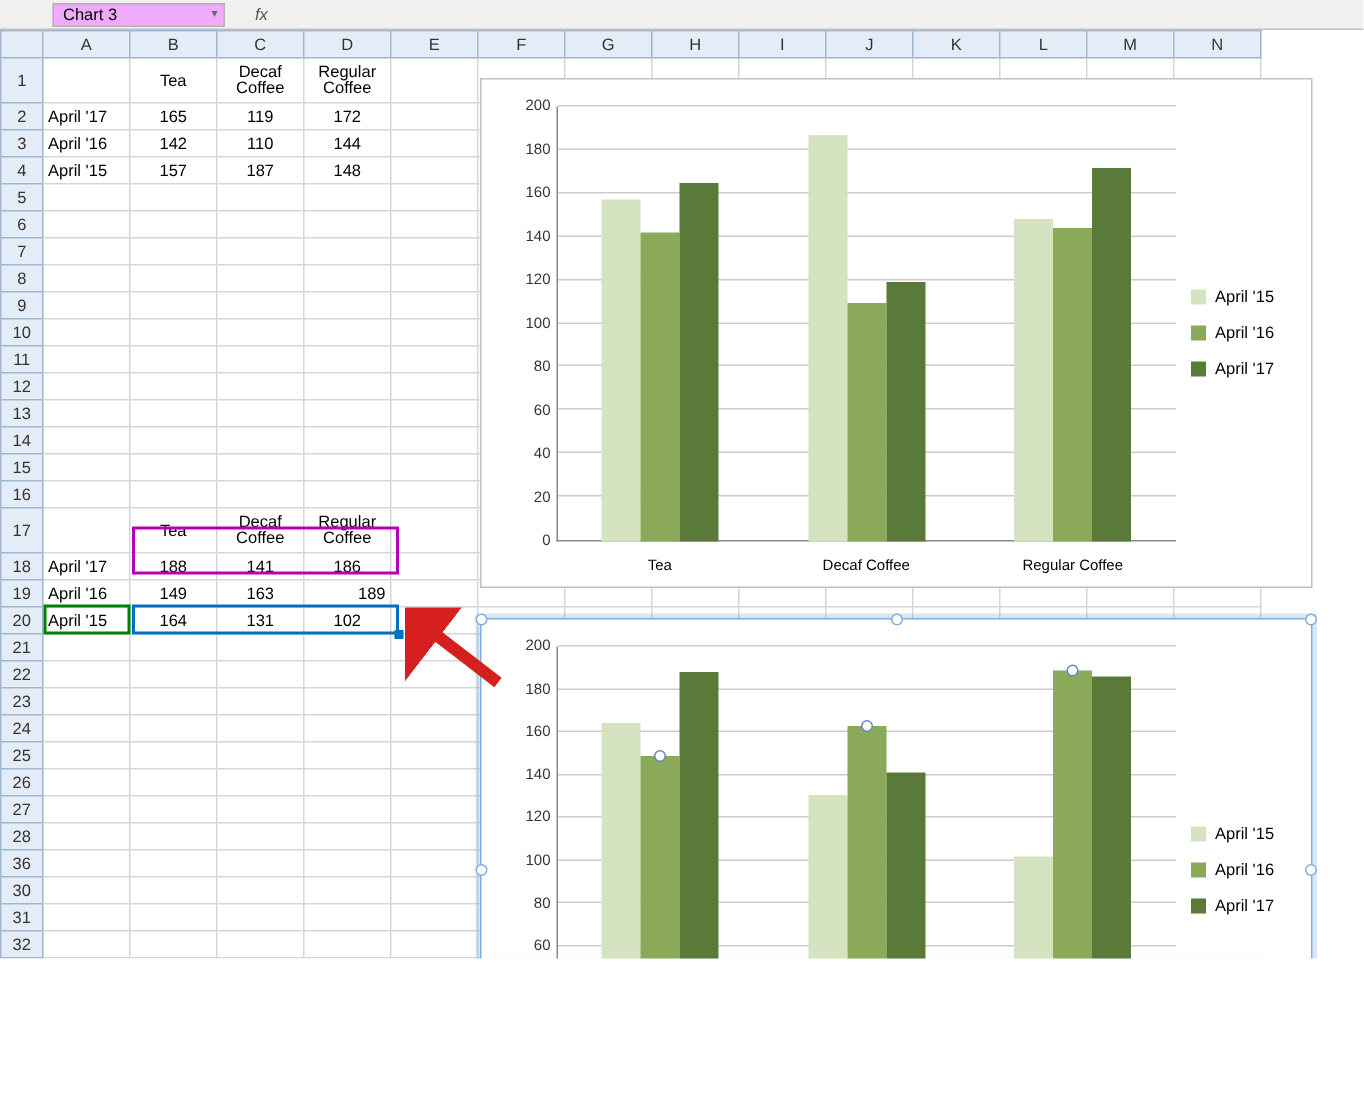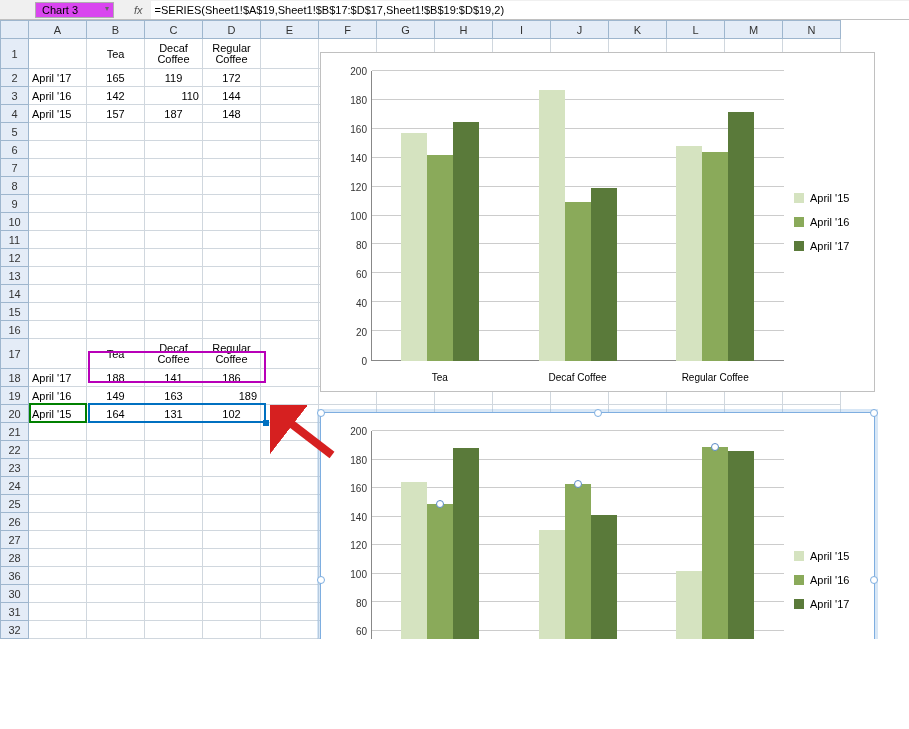--- a/index.html
+++ b/index.html
@@ -6,7 +6,7 @@
 body { background: #fff; font-size: 11px; color: #000; width: 909px; }
 
 .formula-bar { display: flex; align-items: center; height: 20px; border-bottom: 1px solid #c0c0c0; background: #f0f0f0; }
-.name-box { width: 79px; background: #d946ef; border: 1px solid #b0b0b0; padding: 1px 6px; margin-left: 35px; position: relative; }
+.name-box { width: 115px; background: #f0abfc; border: 1px solid #b0b0b0; padding: 1px 6px; margin-left: 35px; position: relative; }
 .name-box::after { content: "▾"; position: absolute; right: 4px; font-size: 8px; color: #666; }
 .fx-label { font-style: italic; color: #555; margin: 0 8px 0 20px; }
 .formula-input { flex: 1; background: #fff; border: none; padding: 1px 4px; height: 18px; font-size: 11px; }

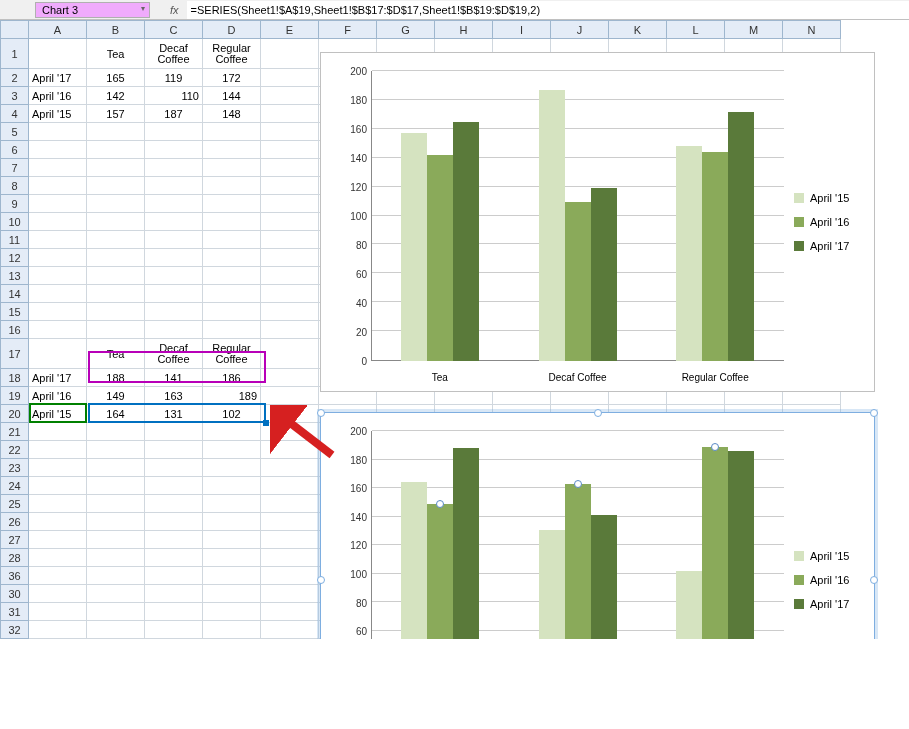--- a/index.html
+++ b/index.html
@@ -60,7 +60,6 @@
 <div class="formula-bar">
   <div class="name-box">Chart 3</div>
   <span class="fx-label">fx</span>
-  <input class="formula-input" value="=SERIES(Sheet1!$A$19,Sheet1!$B$17:$D$17,Sheet1!$B$19:$D$19,2)" style="">
 </div>
 
 <div class="sheet-wrap">

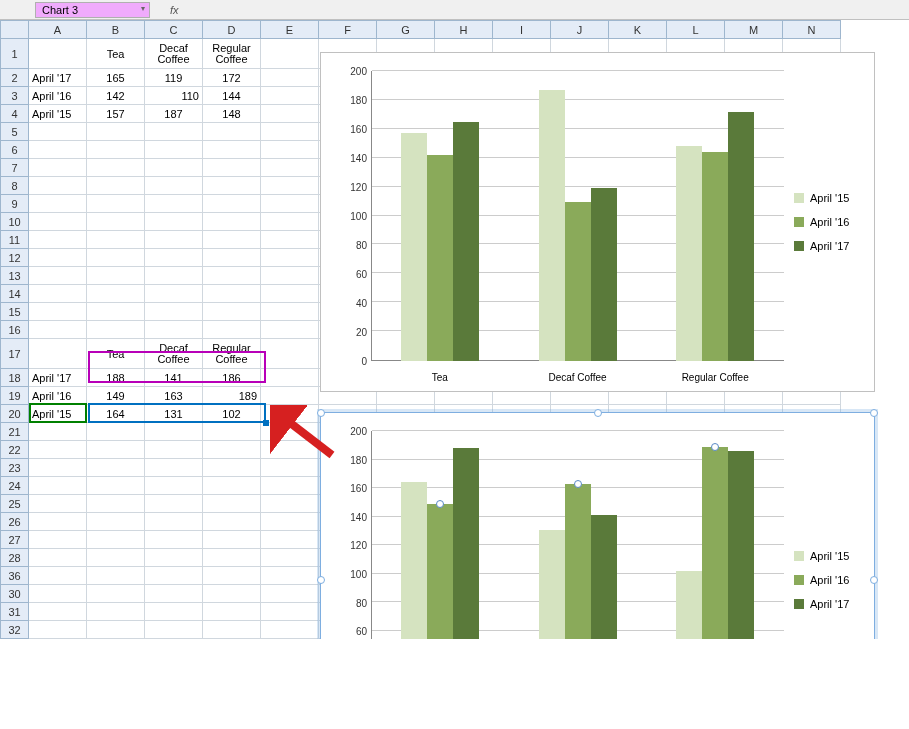--- a/index.html
+++ b/index.html
@@ -122,7 +122,7 @@
           <th class="row">3</th>
           <td class="label">April '16</td>
           <td style="text-align: center;">142</td>
-          <td style="text-align: right;">110</td>
+          <td style="text-align: center;">110</td>
           <td style="text-align: center;">144</td>
           <td></td>
           <td></td>

